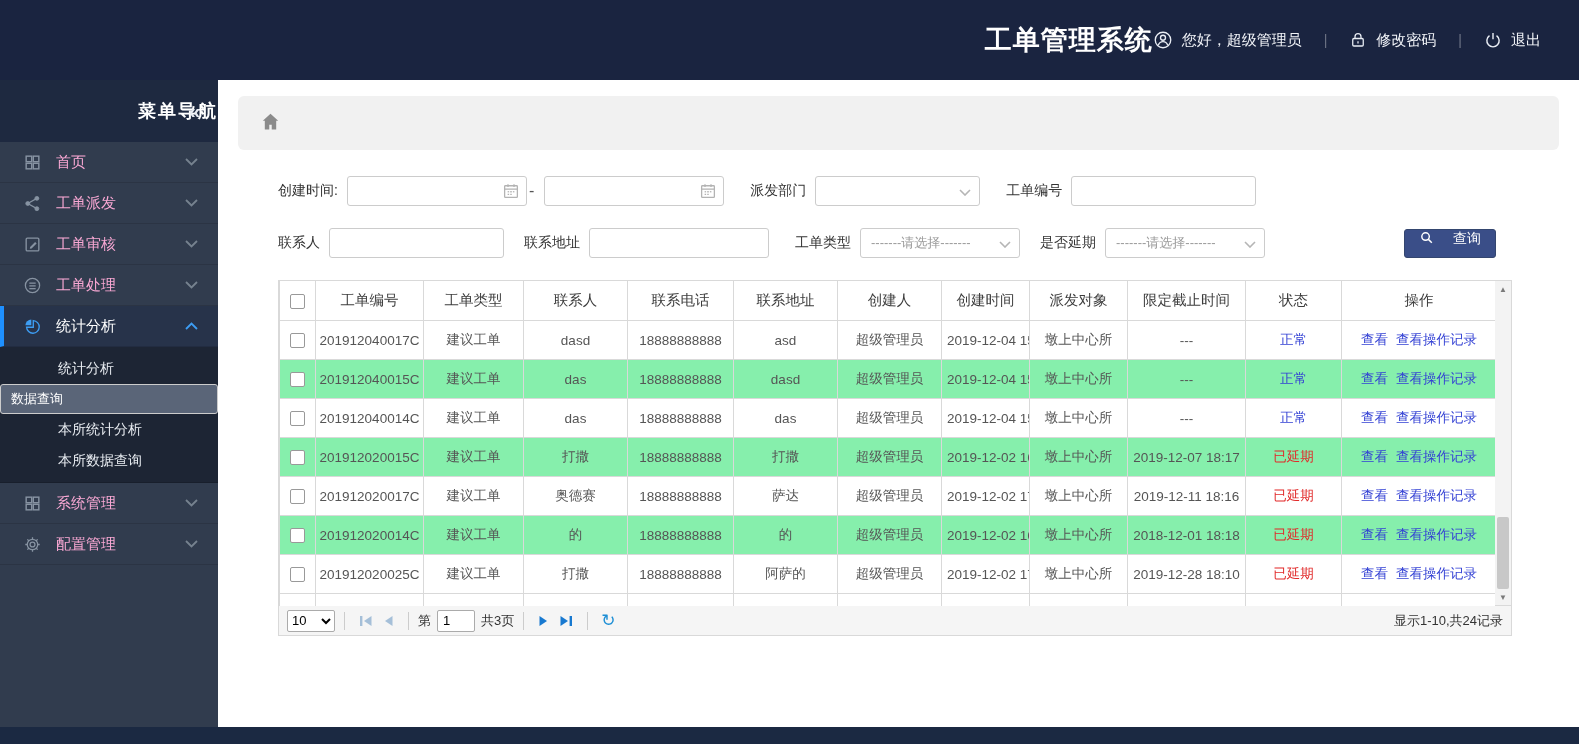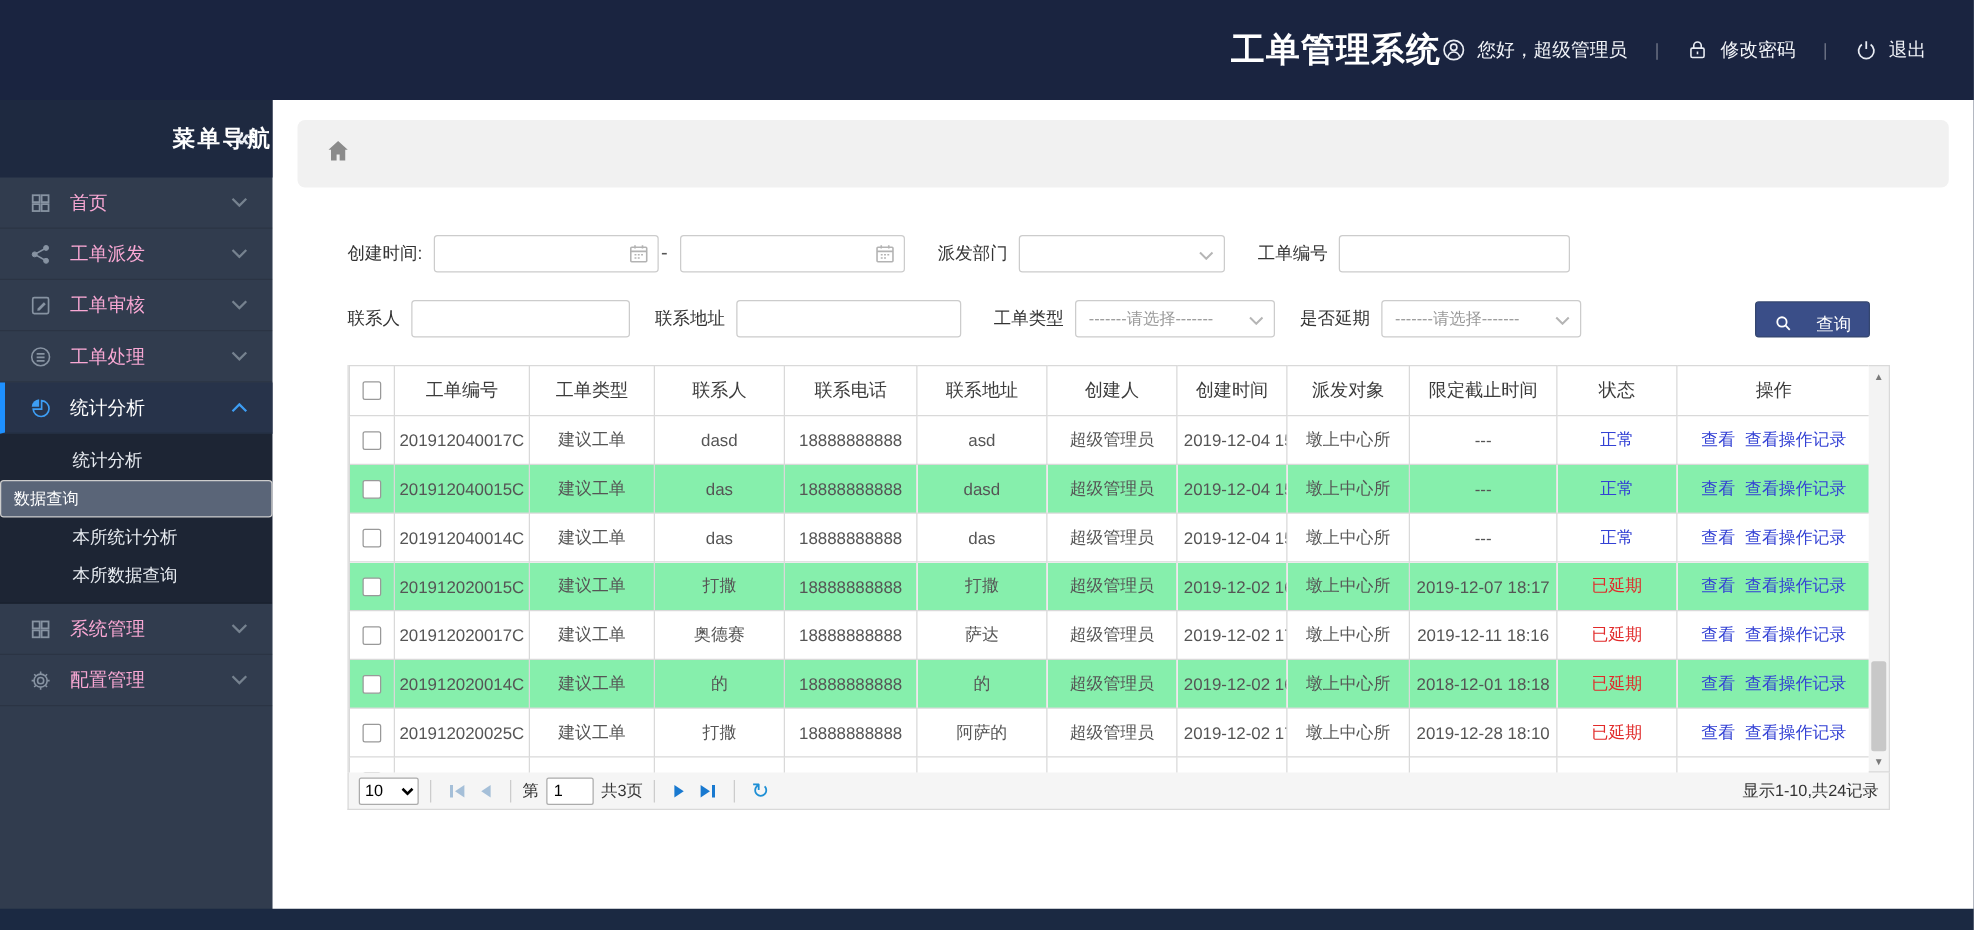--- a/index.html
+++ b/index.html
@@ -37,7 +37,7 @@
   .inner { margin-left:40px; width:1234px; }
 
   
-  .filters { margin-top:38px; }
+  .filters { margin-top:26px; }
   .f-row { display:flex; align-items:center; height:30px; }
   .f-row + .f-row { margin-top:22px; }
   .f-label { font-size:14px; color:#333; margin-right:9px; white-space:nowrap; }

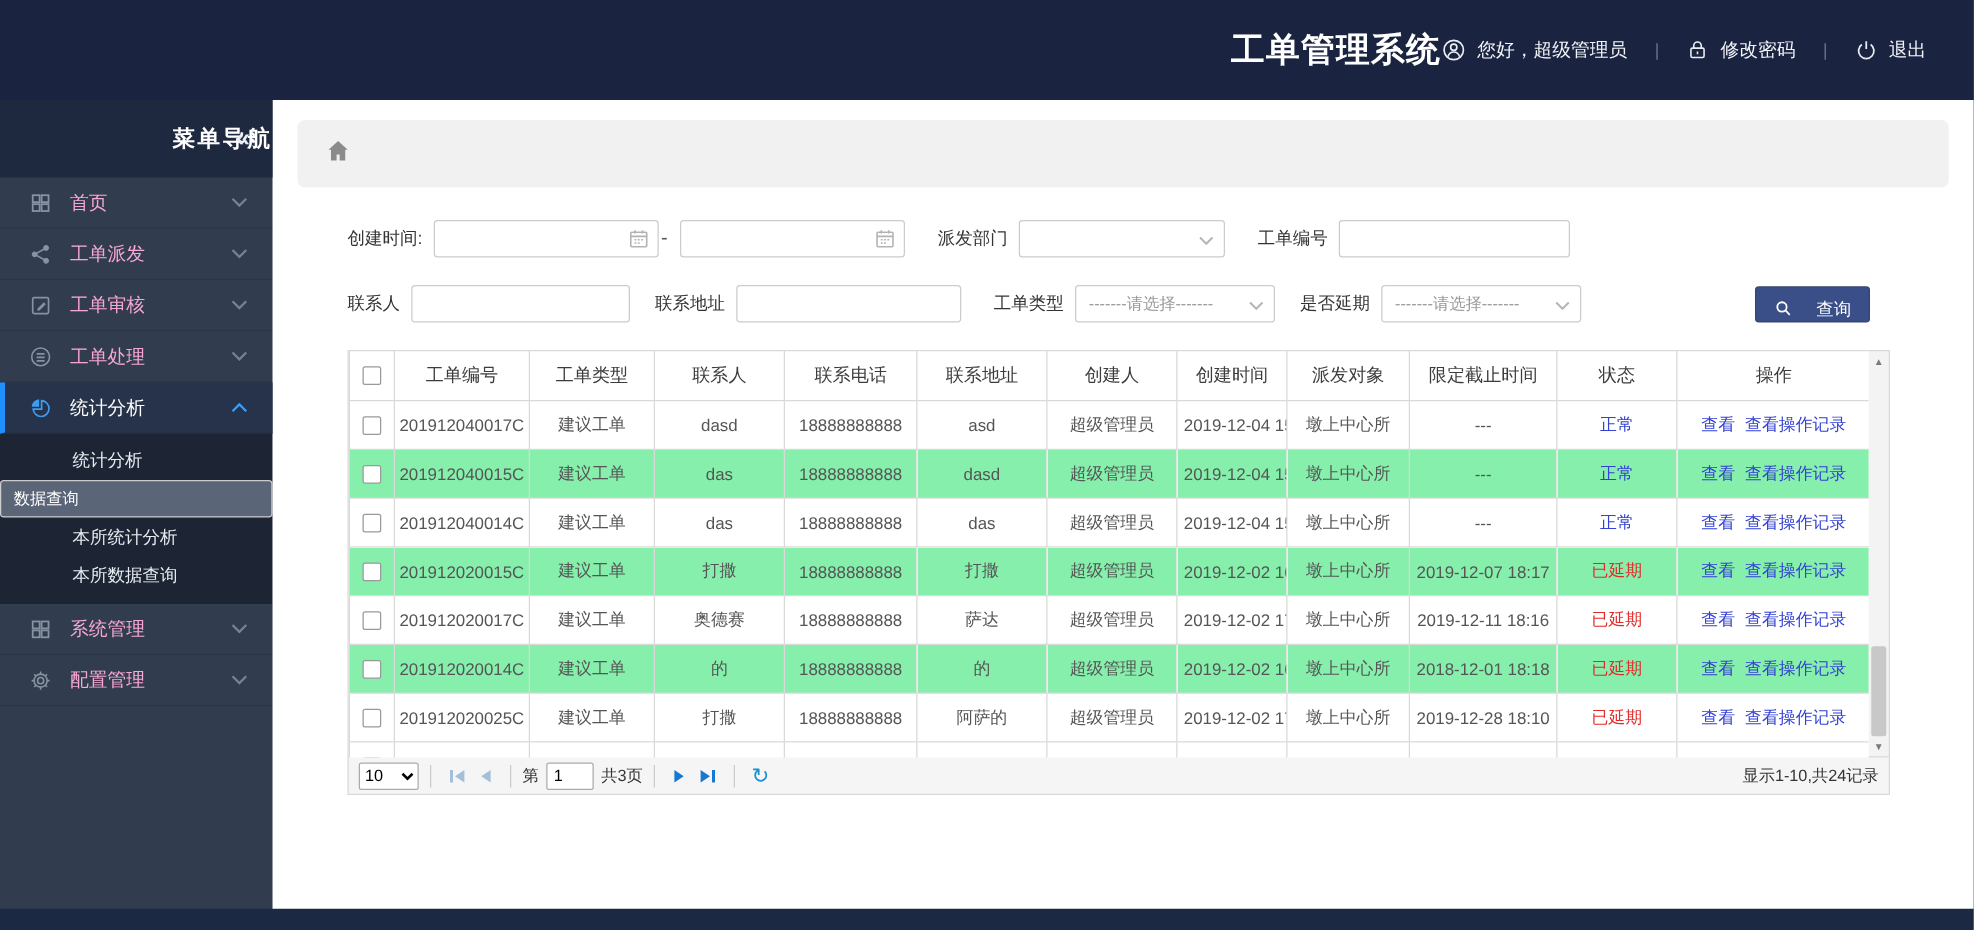--- a/index.html
+++ b/index.html
@@ -49,7 +49,7 @@
   .gap { width:26px; flex:none; }
   .sel { height:30px; border:1px solid #ccc; border-radius:3px; background:#fff; display:flex; align-items:center; justify-content:space-between; padding:0 8px 0 10px; color:#9a9a9a; font-size:13px; cursor:pointer; }
   .sel span { white-space:nowrap; overflow:hidden; }
-  .btn-search { margin-left:auto; margin-right:16px; height:29px; padding:0 14px; background:#3a4e88; border:1px solid #34466f; border-radius:3px; color:#fff; font-size:14px; display:flex; align-items:flex-end; gap:19px; cursor:pointer; }
+  .btn-search { margin-left:auto; margin-right:16px; height:29px; padding:0 14px; background:#3a4e88; border:1px solid #34466f; border-radius:3px; color:#fff; font-size:14px; display:flex; align-items:flex-start; gap:19px; cursor:pointer; }
 
   
   .tabs { margin-top:20px; display:flex; border-bottom:2px solid #1d87c9; align-items:flex-end; }

